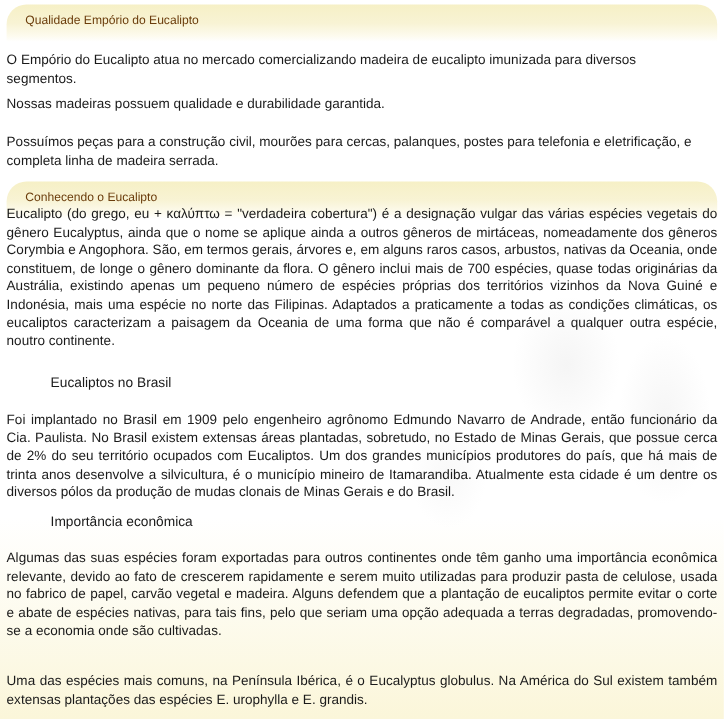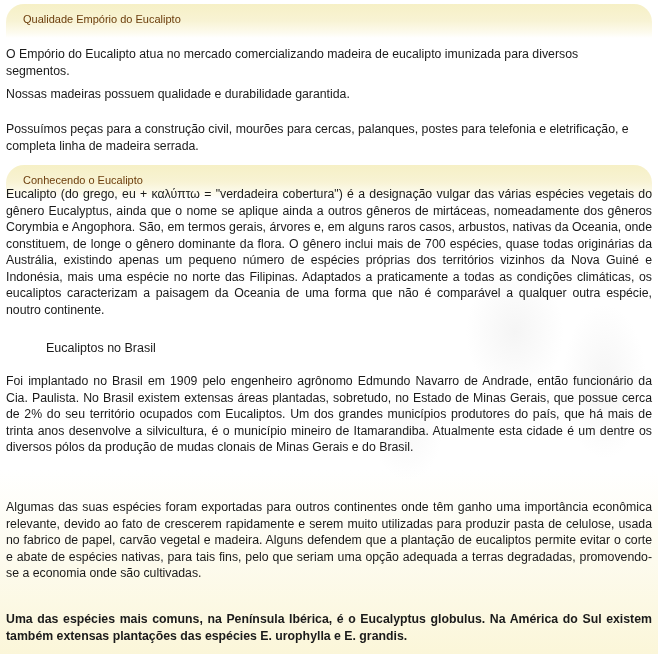--- a/index.html
+++ b/index.html
@@ -86,6 +86,7 @@
   <div class="subhead" style="top:341px;">Eucaliptos no Brasil</div>
   <div class="p justify" style="top:373px;">Foi implantado no Brasil em 1909 pelo engenheiro agrônomo Edmundo Navarro de  Andrade, então funcionário da Cia. Paulista. No Brasil existem extensas áreas plantadas,  sobretudo, no Estado de Minas Gerais, que possue cerca de 2% do seu território ocupados com Eucaliptos. Um dos grandes municípios produtores do país, que há mais de trinta anos desenvolve a silvicultura, é o município mineiro de Itamarandiba. Atualmente esta cidade é um dentre os diversos pólos da produção de mudas clonais de Minas Gerais e do Brasil.</div>
 
+  <div class="subhead" style="top:467px;">Importância econômica</div>
   <div class="p justify" style="top:499px;">Algumas das suas espécies foram exportadas para outros continentes onde têm ganho uma importância econômica relevante, devido ao fato de crescerem rapidamente e serem muito utilizadas para produzir pasta de celulose, usada no fabrico de papel, carvão vegetal e madeira. Alguns defendem que a plantação de eucaliptos permite evitar o corte e abate de espécies nativas, para tais fins, pelo que seriam uma opção adequada a terras degradadas, promovendo-se a economia onde são cultivadas.</div>
 
   <div class="p justify" style="top:611px;font-weight:bold;">Uma das espécies mais comuns, na Península Ibérica, é o Eucalyptus globulus. Na América do Sul existem também extensas plantações das espécies E. urophylla e E. grandis.</div>

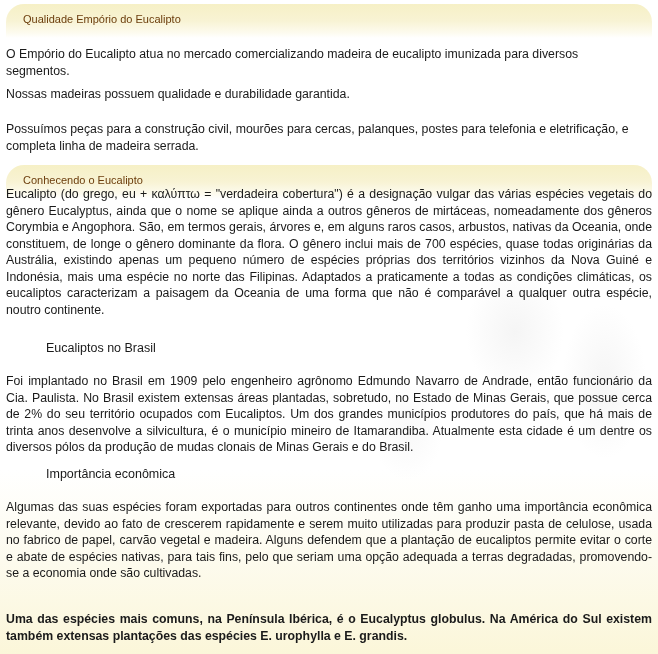--- a/index.html
+++ b/index.html
@@ -89,7 +89,7 @@
   <div class="subhead" style="top:467px;">Importância econômica</div>
   <div class="p justify" style="top:499px;">Algumas das suas espécies foram exportadas para outros continentes onde têm ganho uma importância econômica relevante, devido ao fato de crescerem rapidamente e serem muito utilizadas para produzir pasta de celulose, usada no fabrico de papel, carvão vegetal e madeira. Alguns defendem que a plantação de eucaliptos permite evitar o corte e abate de espécies nativas, para tais fins, pelo que seriam uma opção adequada a terras degradadas, promovendo-se a economia onde são cultivadas.</div>
 
-  <div class="p justify" style="top:611px;font-weight:bold;">Uma das espécies mais comuns, na Península Ibérica, é o Eucalyptus globulus. Na América do Sul existem também extensas plantações das espécies E. urophylla e E. grandis.</div>
+  <div class="p justify" style="top:611px;">Uma das espécies mais comuns, na Península Ibérica, é o Eucalyptus globulus. Na América do Sul existem também extensas plantações das espécies E. urophylla e E. grandis.</div>
 </div>
 
 </body></html>

